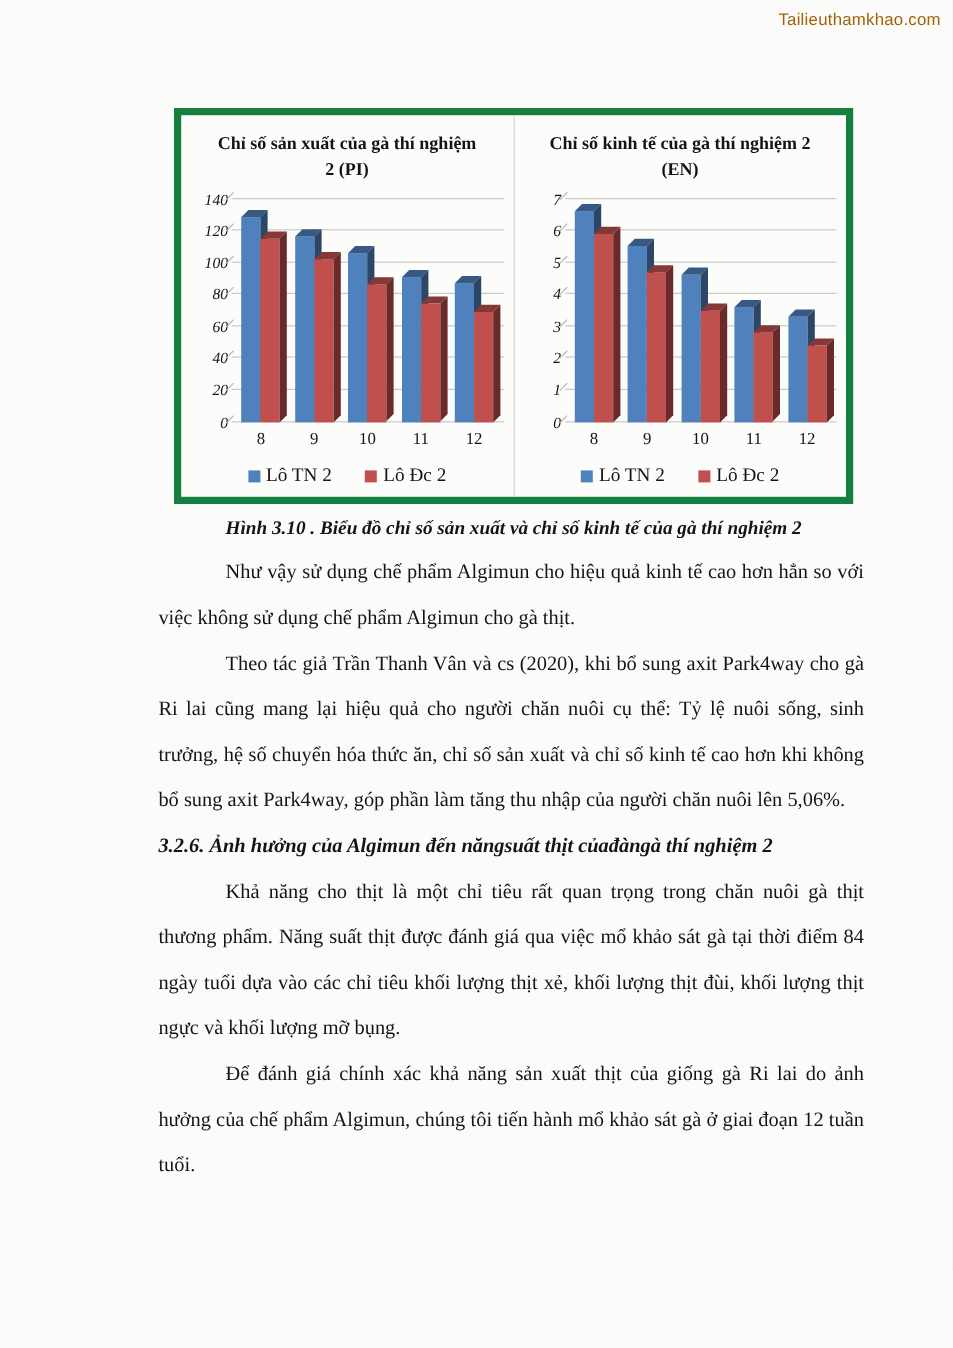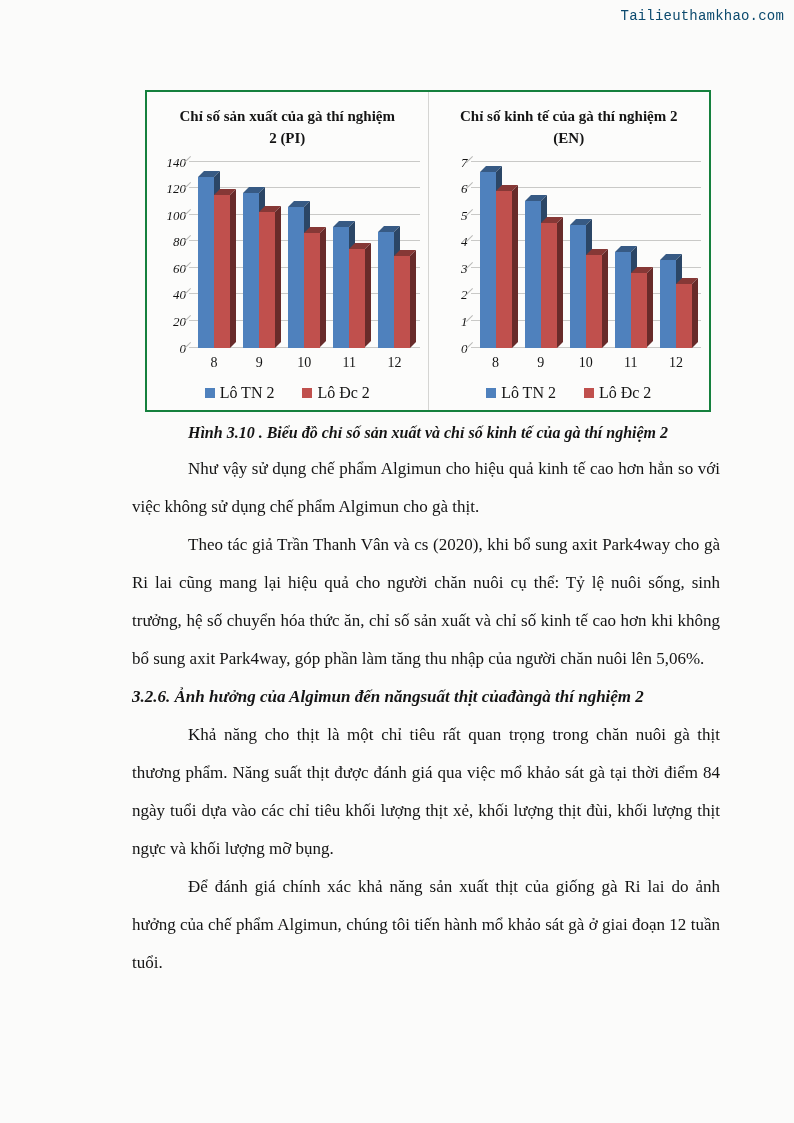--- a/index.html
+++ b/index.html
@@ -16,8 +16,8 @@
   }
   .watermark {
     position: absolute; top: 8px; right: 10px;
-    font-family: Liberation Mono, monospace;
-    font-size: 14px; color: #0c4a6e; letter-spacing: .2px;
+    font-family: Liberation Sans, sans-serif;
+    font-size: 14px; color: #a16207; letter-spacing: .2px;
   }
   .page-number { text-align: center; font-size: 15px; height: 20px; }
 

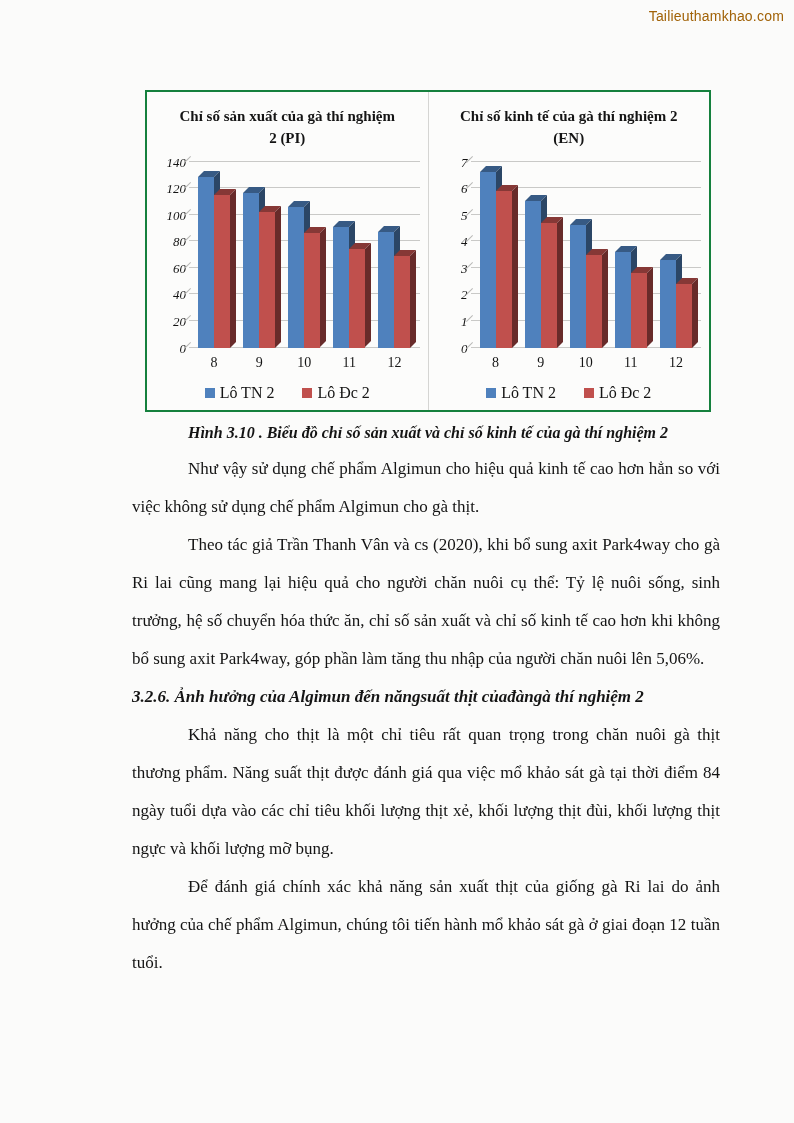--- a/index.html
+++ b/index.html
@@ -24,7 +24,7 @@
   
   .figure {
     margin: 36px 0 0 13px; width: 566px;
-    border: 2px solid #15803d; background: #fcfcfb;
+    border: 6px solid #15803d; background: #fcfcfb;
     display: flex;
   }
   .panel { flex: 1 1 0; min-width: 0; padding: 12px 8px 8px; }

